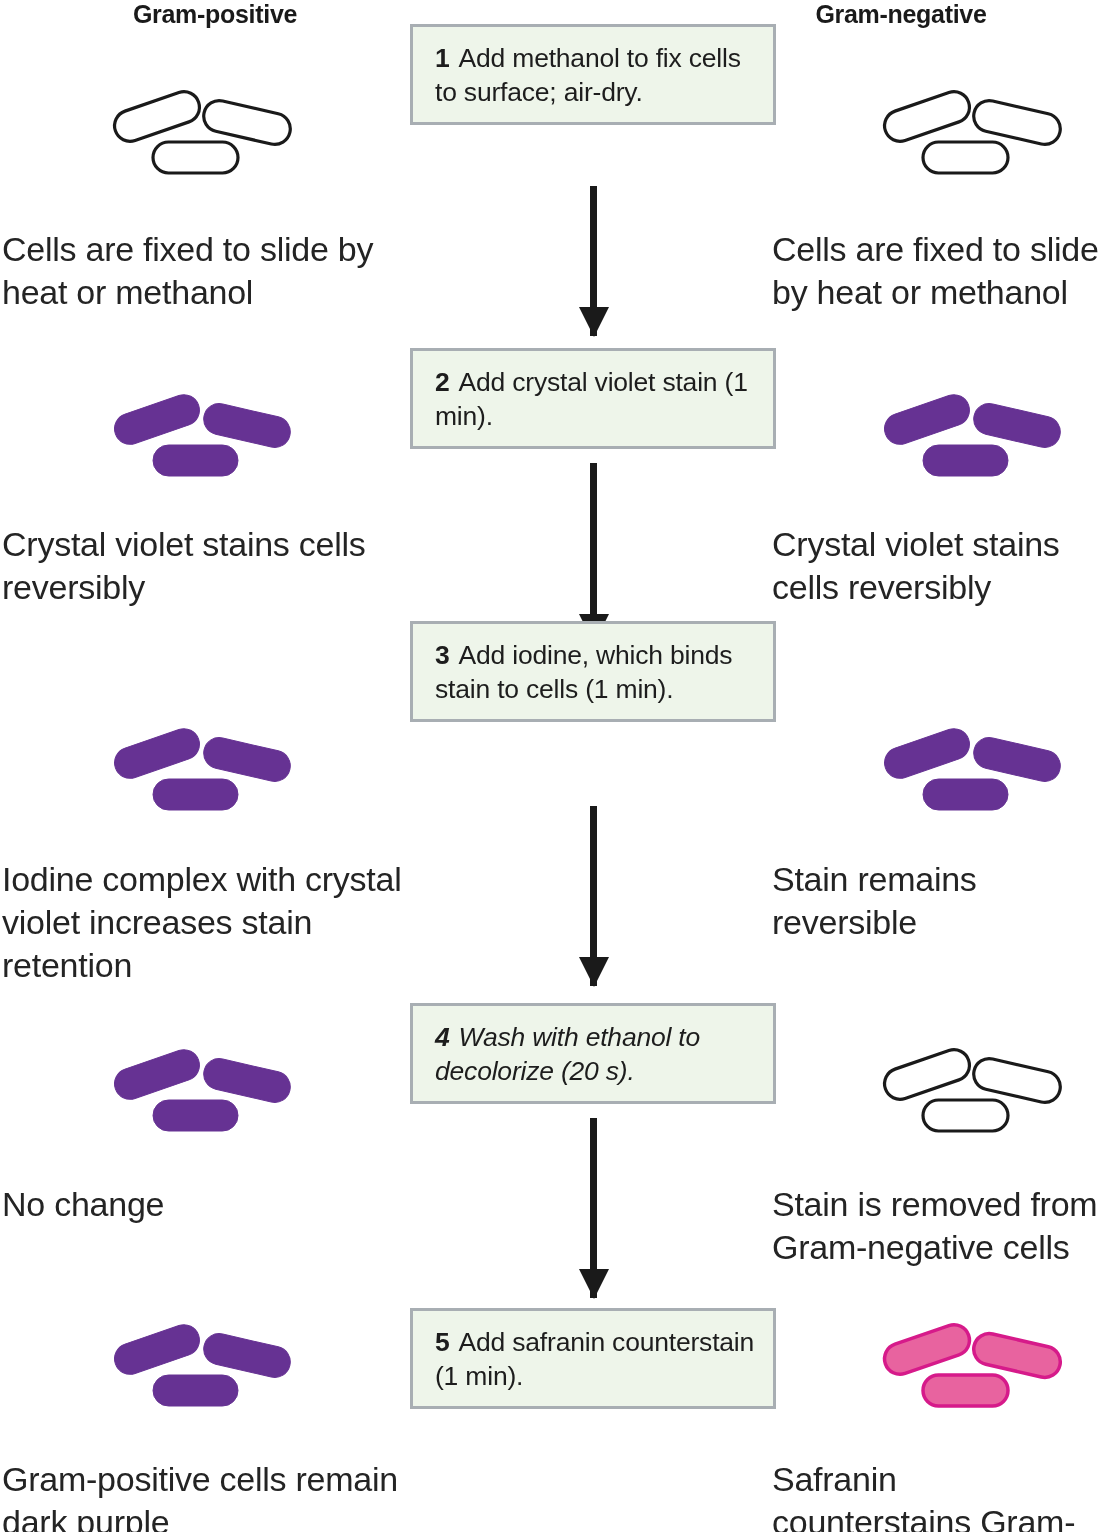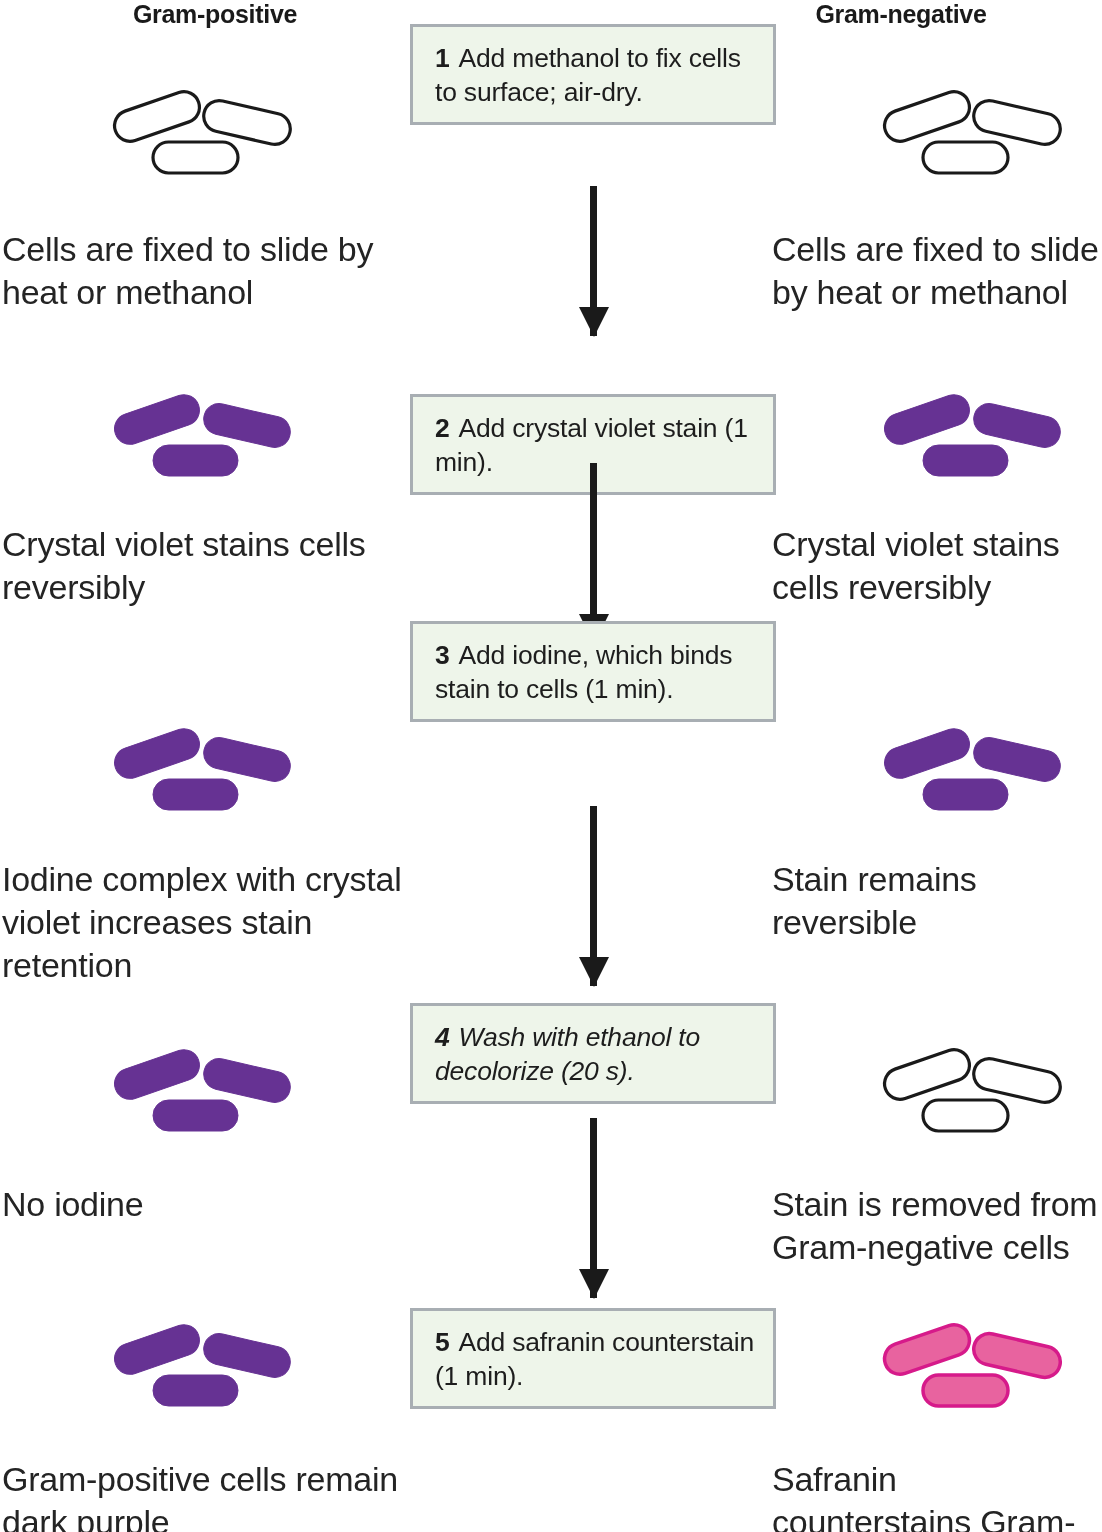--- a/index.html
+++ b/index.html
@@ -118,7 +118,7 @@
 <div class="caption left" style="top:228px;">Cells are fixed to slide by heat or methanol</div>
 <div class="caption right" style="top:228px;">Cells are fixed to slide by heat or methanol</div>
 
-<div class="flow-box" id="box2" style="top:348px;margin-top:46px;">
+<div class="flow-box" id="box2" style="top:348px;">
   <span class="step-num">2</span><span>Add crystal violet stain (1 min).</span>
 </div>
 <div class="arrow" style="top:463px; height:180px;"></div>

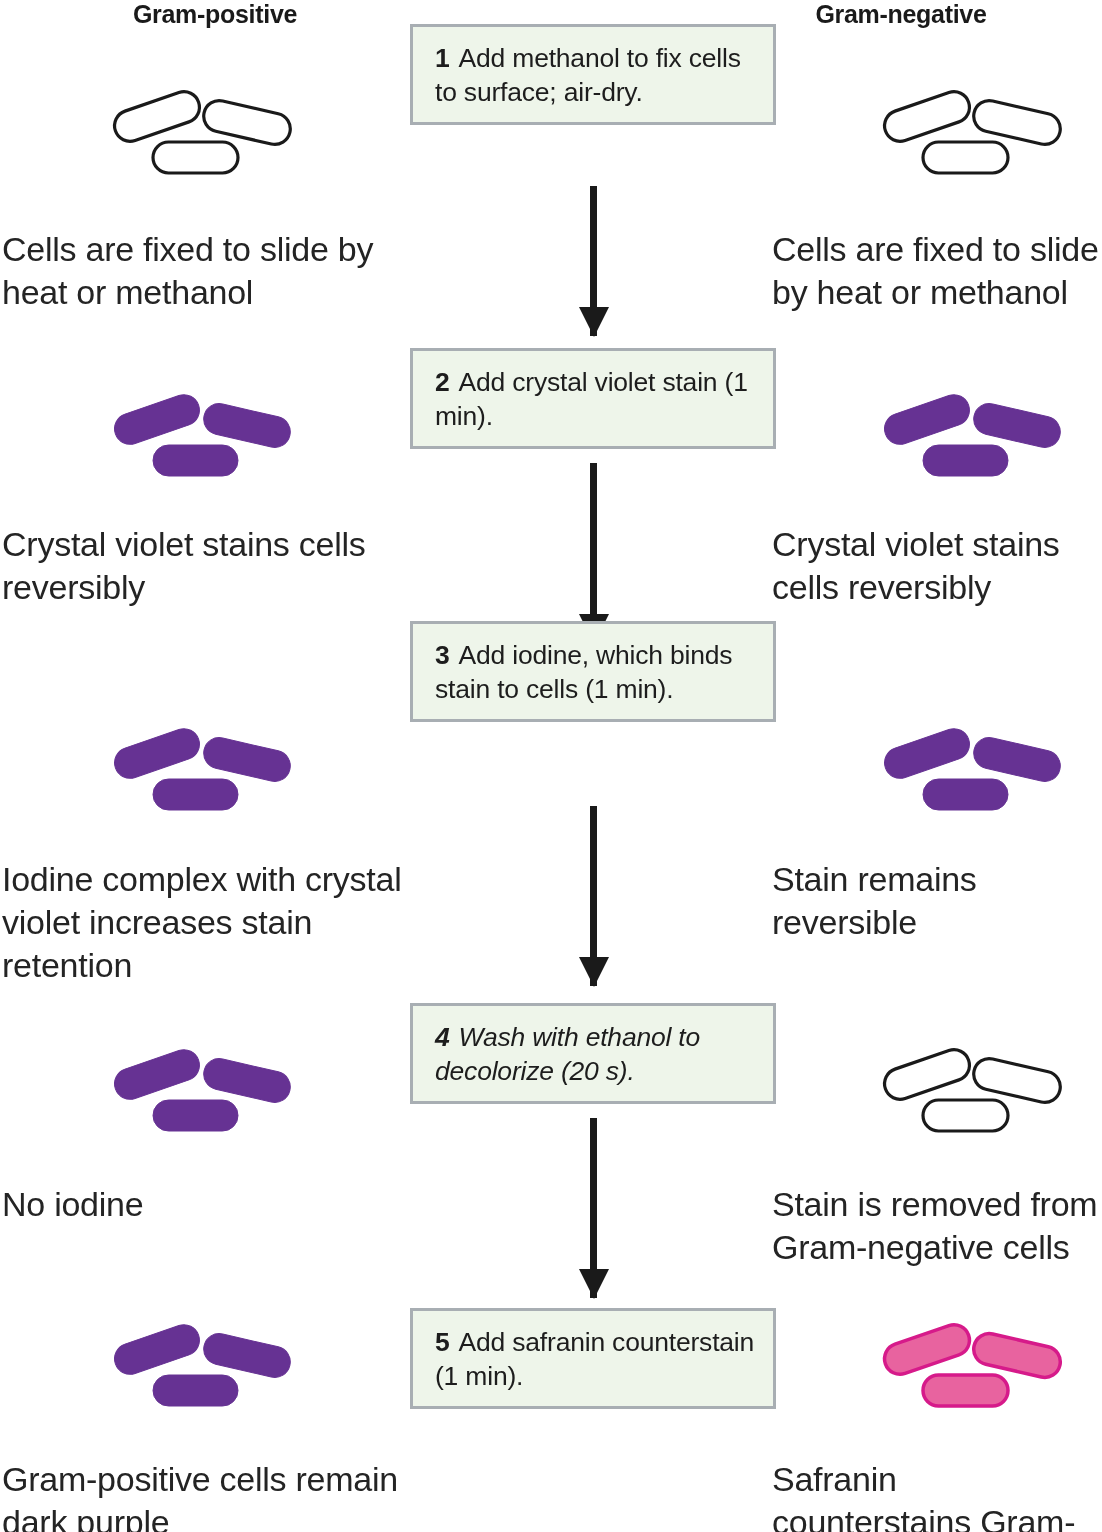--- a/index.html
+++ b/index.html
@@ -193,7 +193,7 @@
       </g>
     </svg>
   </div>
-<div class="caption left" style="top:1183px;">No iodine</div>
+<div class="caption left" style="top:1183px;">No change</div>
 <div class="caption right" style="top:1183px;">Stain is removed from Gram-negative cells</div>
 
 <div class="flow-box" id="box5" style="top:1308px;">

